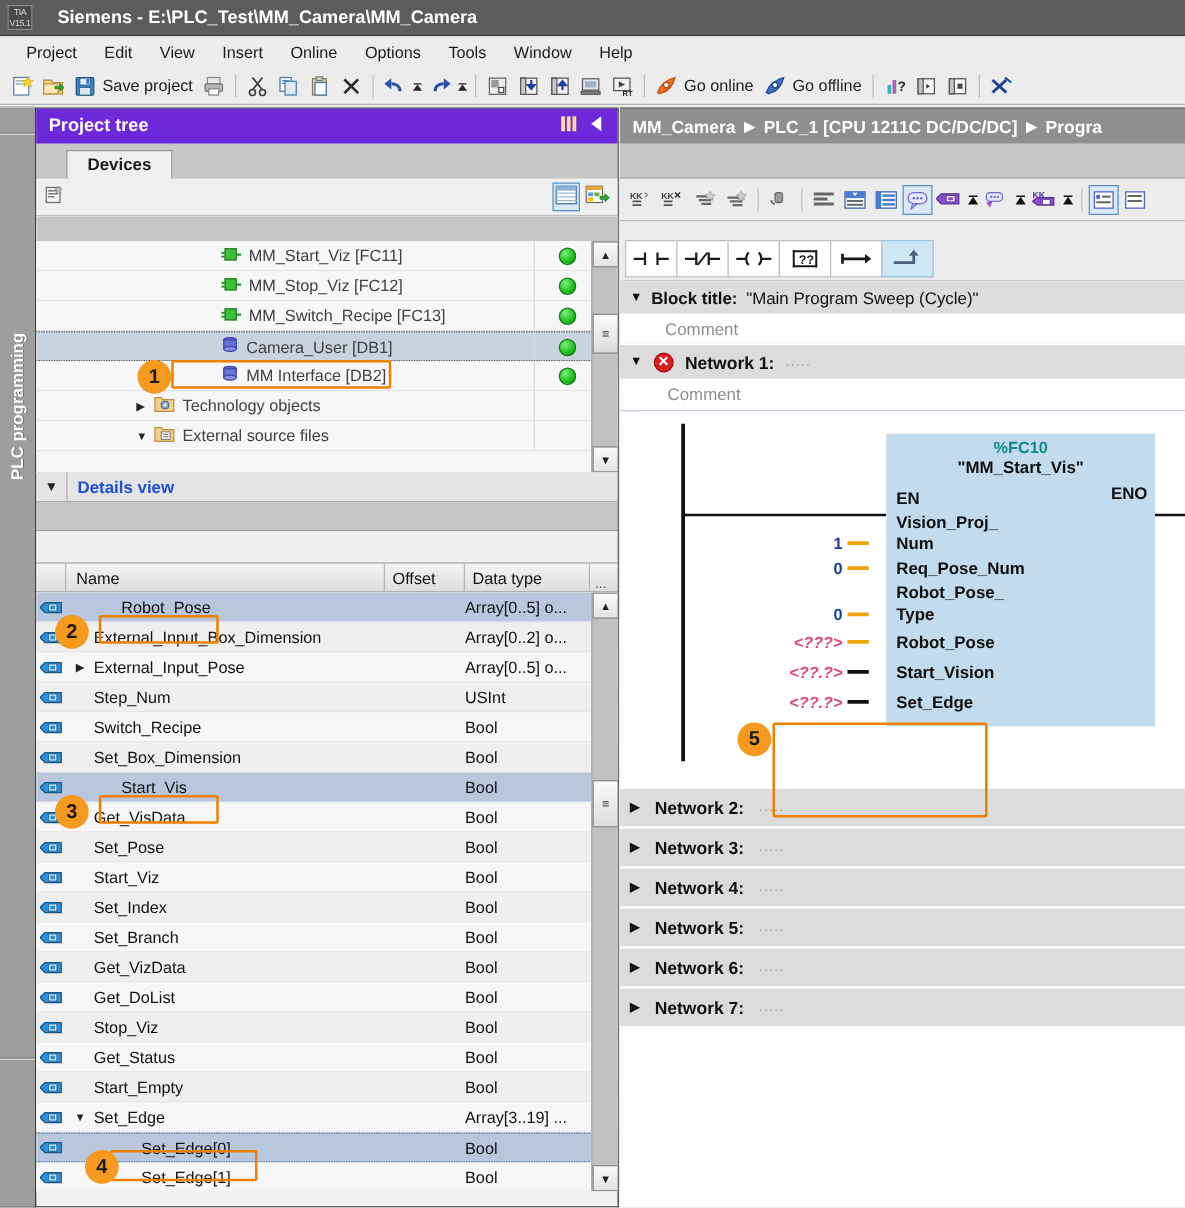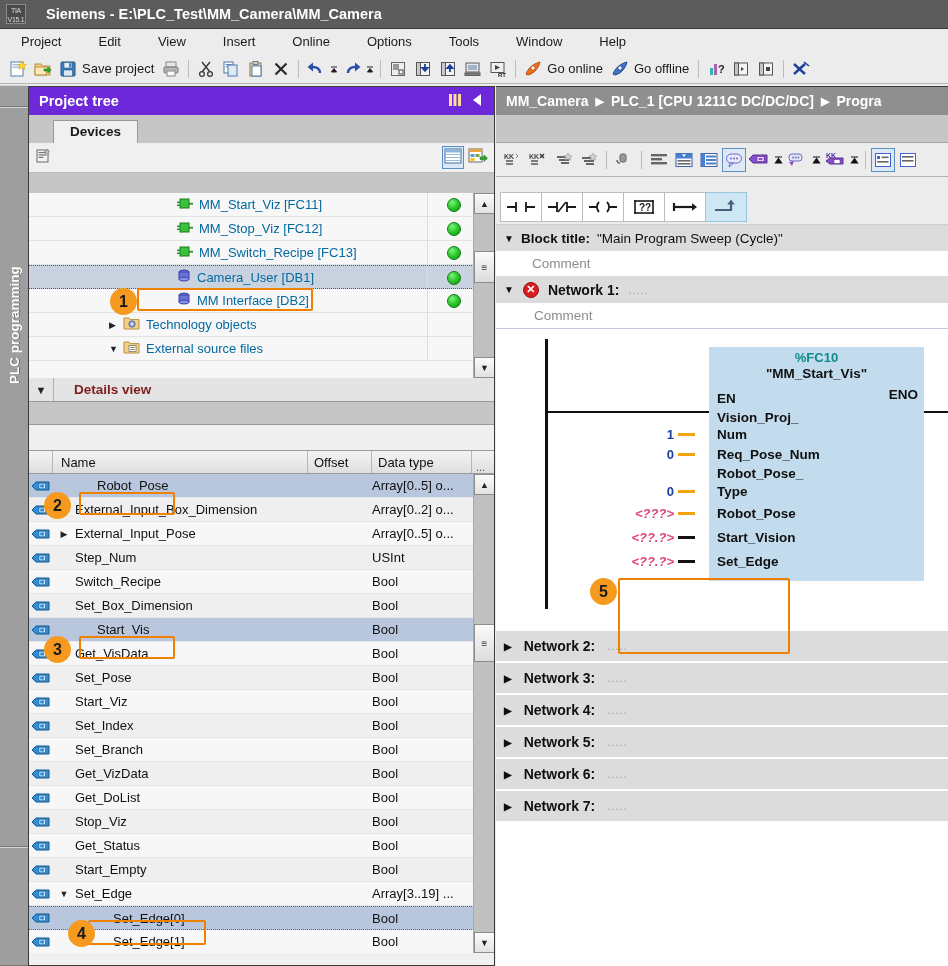--- a/index.html
+++ b/index.html
@@ -28,7 +28,7 @@
   
   .menubar {
     height: 25px; background: #ececec; display: flex; align-items: center;
-    padding-left: 10px; gap: 15px;
+    padding-left: 10px; gap: 0px;
   }
   .menu-item { padding: 2px 11px; color: #1a1a1a; font-size: 13px; cursor: default; }
 

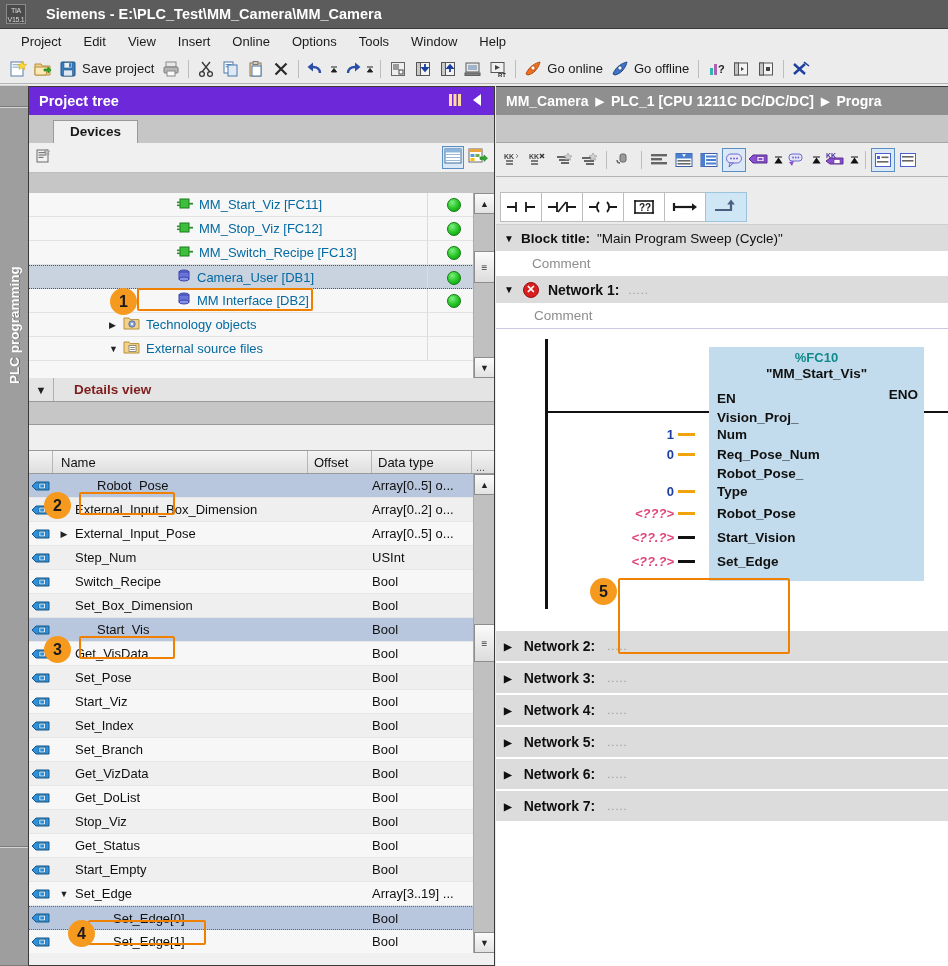--- a/index.html
+++ b/index.html
@@ -91,7 +91,7 @@
   }
   .tree-row.selected { background: #c9d3e0; }
   .tree-row .indent { display: inline-block; }
-  .tree-label { font-size: 13px; color: #0369a1; white-space: nowrap; }
+  .tree-label { font-size: 13px; color: #404040; white-space: nowrap; }
   .tree-col-sep { position: absolute; right: 66px; top: 0; bottom: 0; width: 1px; background: #dcdcdc; }
   .status-dot {
     position: absolute; right: 33px; top: 5px; width: 14px; height: 14px; border-radius: 50%;

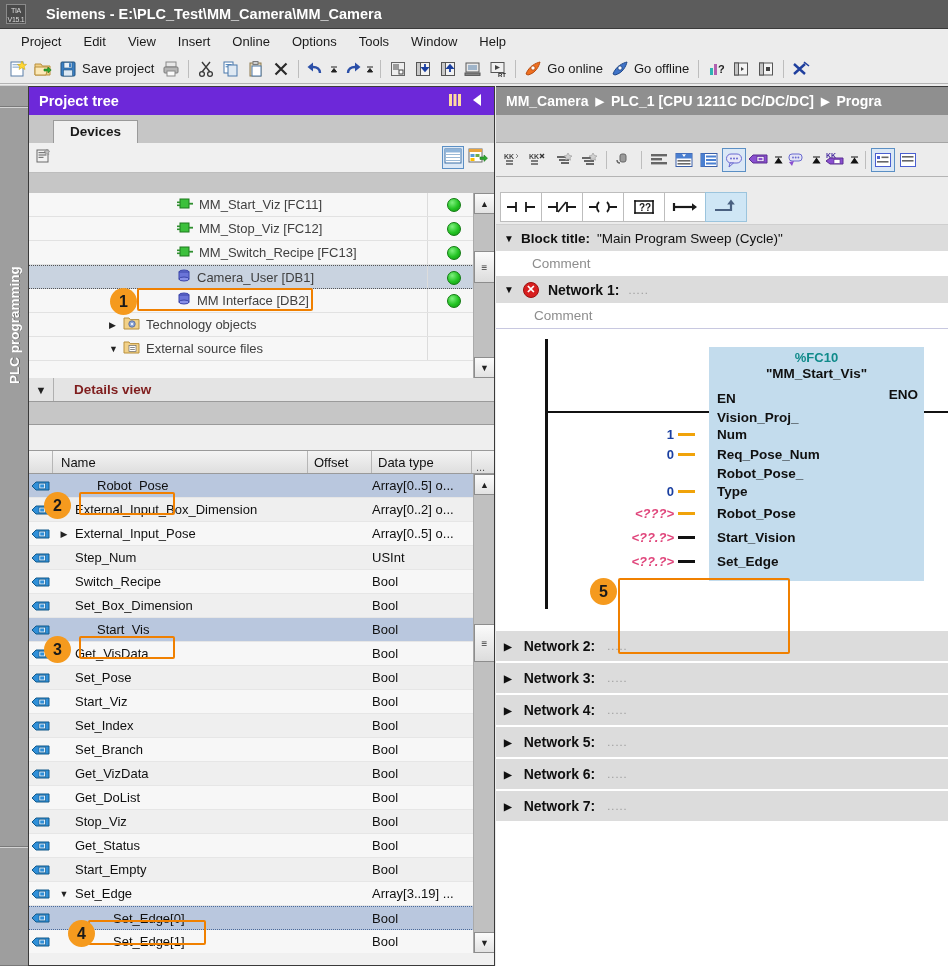--- a/index.html
+++ b/index.html
@@ -123,7 +123,7 @@
     border-bottom: 1px solid #9a9a9a;
   }
   .details-header .chev { width: 24px; text-align: center; font-size: 11px; color: #222; }
-  .details-header .txt { font-weight: bold; font-size: 13.5px; color: #7f1d1d; border-left: 1px solid #b0b0b0; padding-left: 20px; height: 100%; display: flex; align-items: center; }
+  .details-header .txt { font-weight: bold; font-size: 13.5px; color: #1d4ed8; border-left: 1px solid #b0b0b0; padding-left: 8px; height: 100%; display: flex; align-items: center; }
   .details-gray { height: 23px; background: #c6c6c6; border-bottom: 1px solid #9a9a9a; }
   .details-blank { height: 26px; background: #efefef; border-bottom: 1px solid #9a9a9a; }
 

